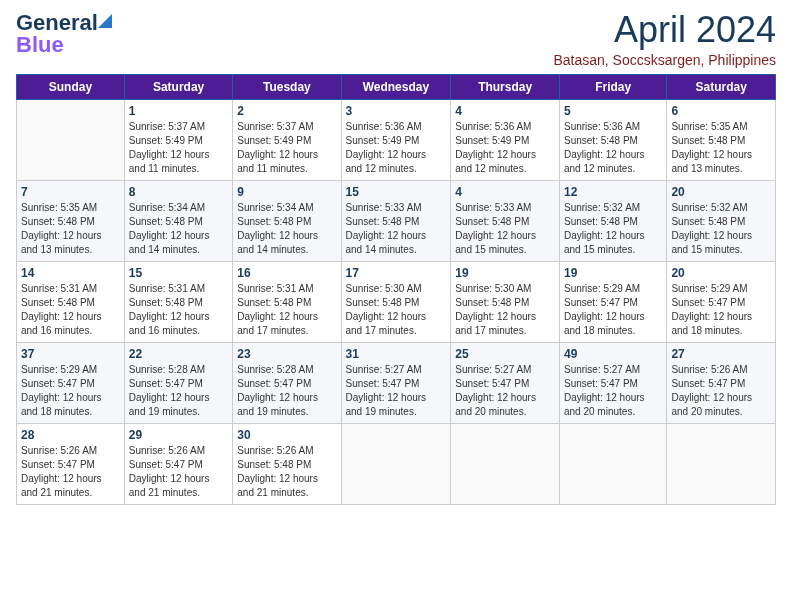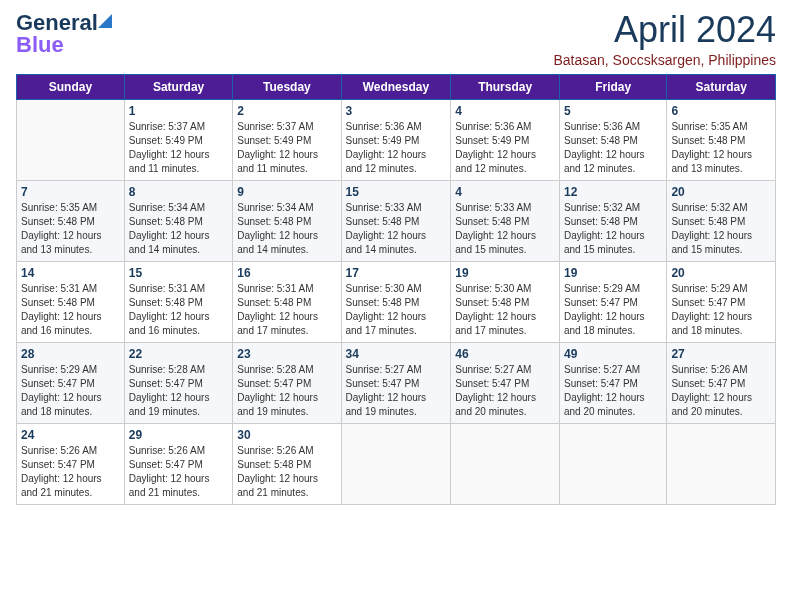--- a/index.html
+++ b/index.html
@@ -286,7 +286,7 @@
         </tr>
         <tr>
           <td>
-            <span class="day-num">28</span>
+            <span class="day-num">37</span>
             <div class="day-info" style="white-space: pre-line;">Sunrise: 5:29 AM
 Sunset: 5:47 PM
 Daylight: 12 hours

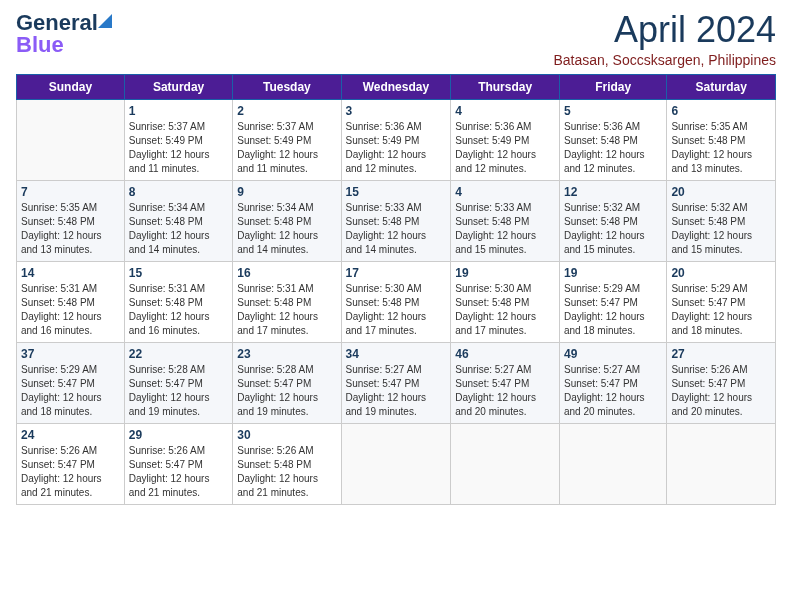--- a/index.html
+++ b/index.html
@@ -307,7 +307,7 @@
 and 19 minutes.</div>
           </td>
           <td>
-            <span class="day-num">34</span>
+            <span class="day-num">31</span>
             <div class="day-info" style="white-space: pre-line;">Sunrise: 5:27 AM
 Sunset: 5:47 PM
 Daylight: 12 hours

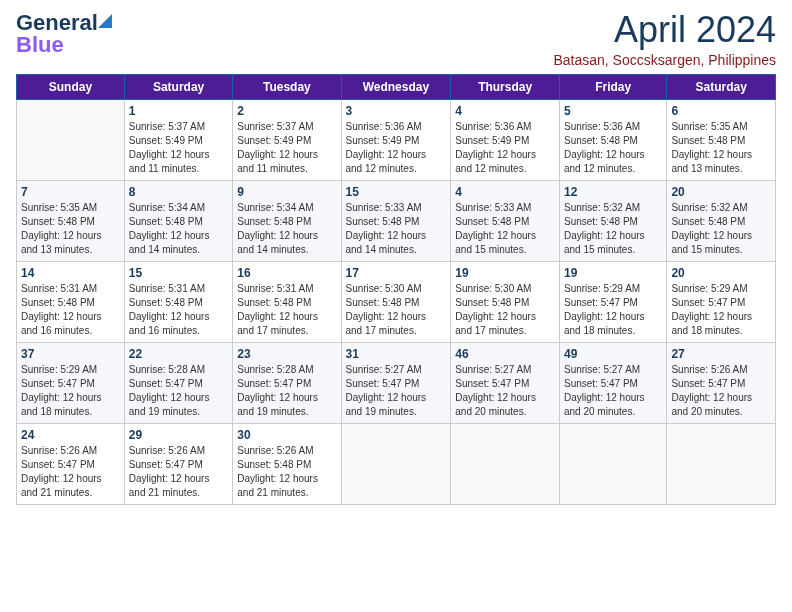--- a/index.html
+++ b/index.html
@@ -314,7 +314,7 @@
 and 19 minutes.</div>
           </td>
           <td>
-            <span class="day-num">46</span>
+            <span class="day-num">25</span>
             <div class="day-info" style="white-space: pre-line;">Sunrise: 5:27 AM
 Sunset: 5:47 PM
 Daylight: 12 hours

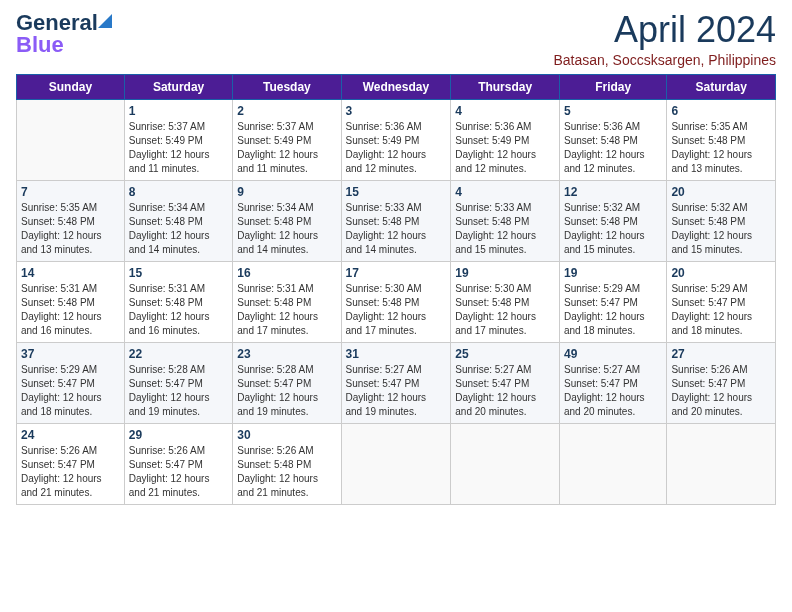--- a/index.html
+++ b/index.html
@@ -337,7 +337,7 @@
         </tr>
         <tr>
           <td>
-            <span class="day-num">24</span>
+            <span class="day-num">28</span>
             <div class="day-info" style="white-space: pre-line;">Sunrise: 5:26 AM
 Sunset: 5:47 PM
 Daylight: 12 hours

